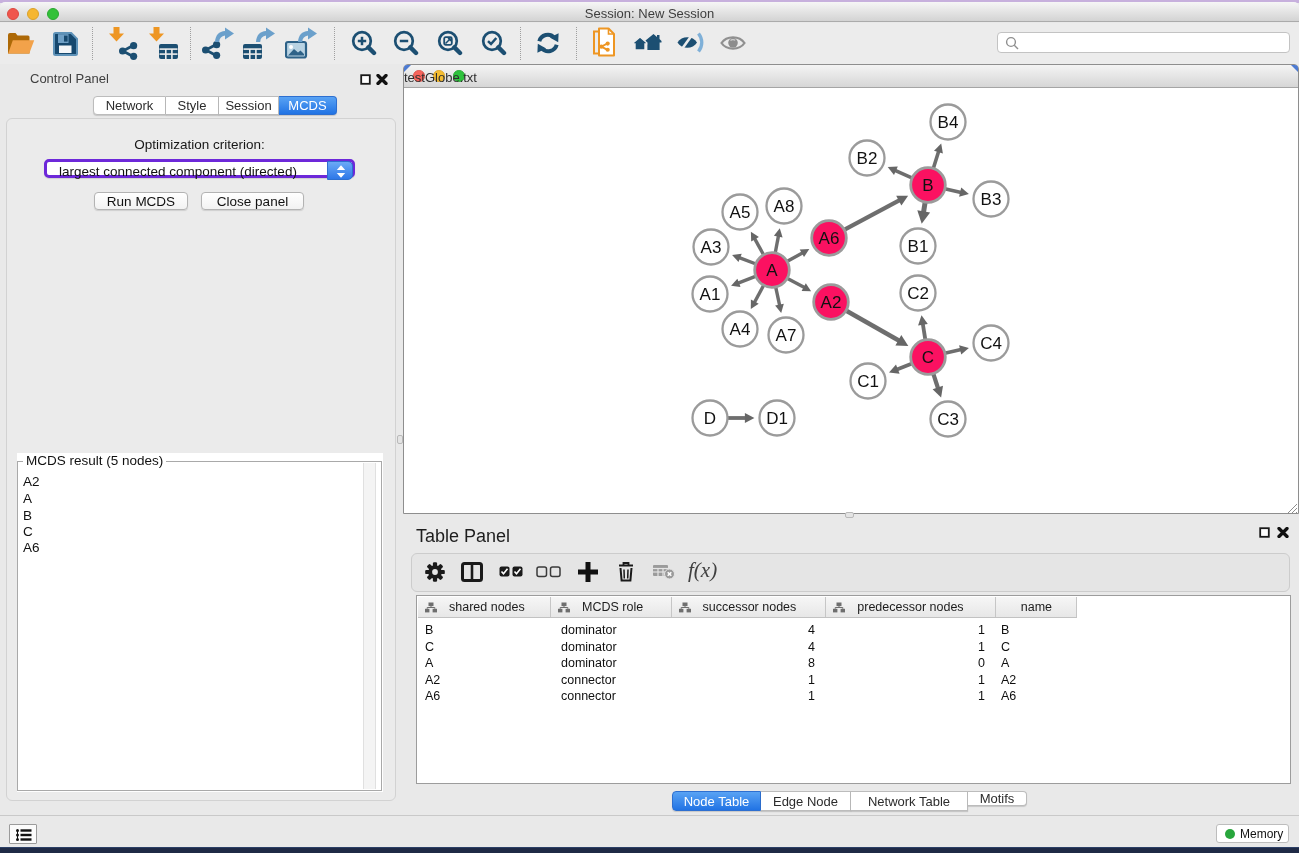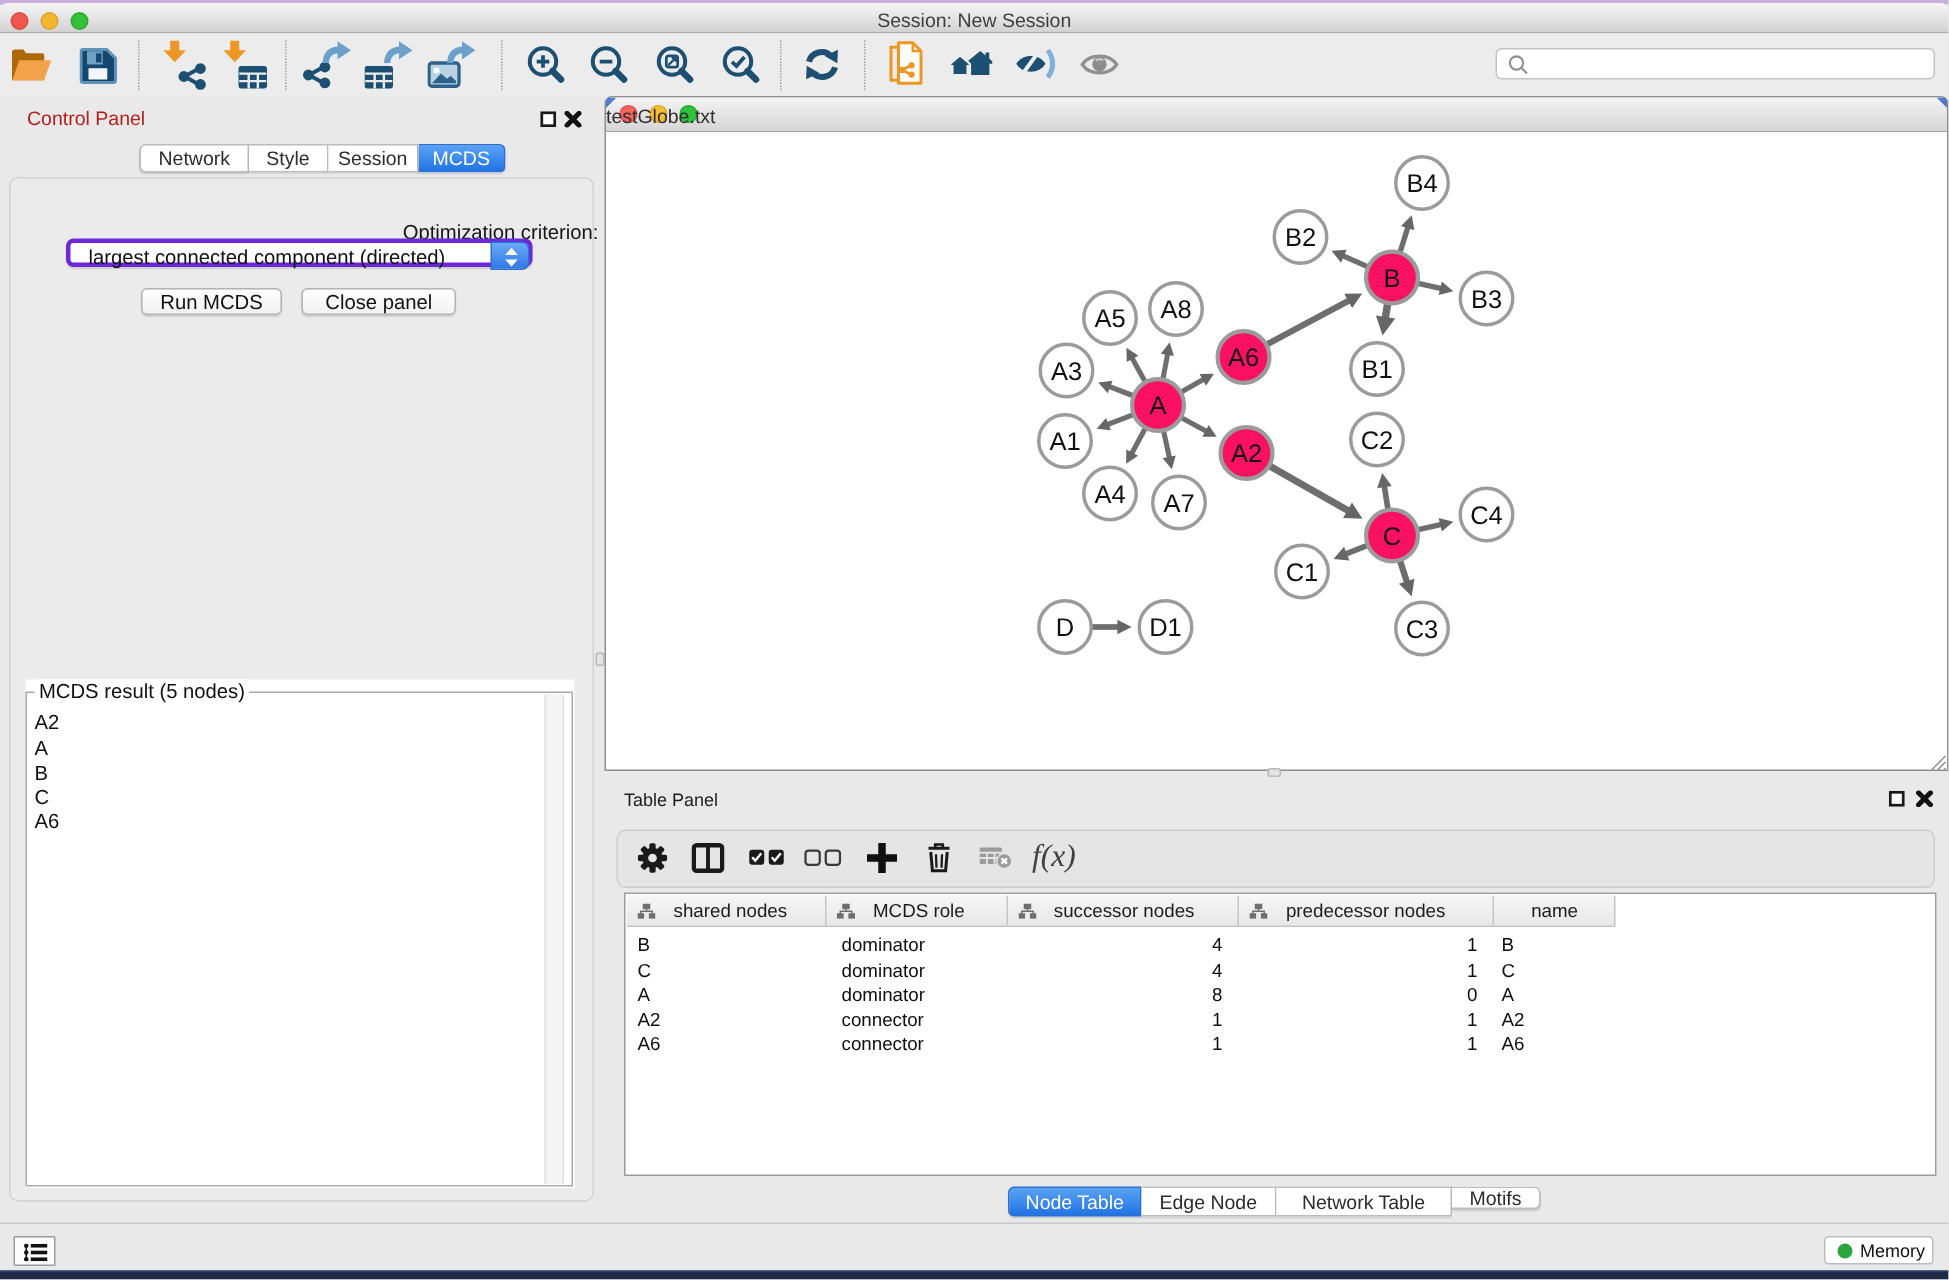--- a/index.html
+++ b/index.html
@@ -15,7 +15,7 @@
 .ticon{position:absolute;top:5px}
 #searchbox{left:997px;top:32px;width:293px;height:21px;background:#fff;border:1px solid #c3c3c3;border-radius:4px}
 
-#cpTitle{left:18px;top:71px;font-size:13px;color:#b91c1c}
+#cpTitle{left:30px;top:71px;font-size:13px;color:#404040}
 #cpPanel{left:6px;top:118px;width:390px;height:683px;background:#ebebeb;border:1px solid #d2d2d2;border-radius:6px}
 .tabrow{position:absolute;display:flex;height:19px}
 .tab{height:19px;font-size:13px;color:#2c2c2c;background:#fff;border:1px solid #bcbcbc;border-left:none;display:flex;align-items:center;justify-content:center;box-shadow:0 1px 1px rgba(0,0,0,.15)}

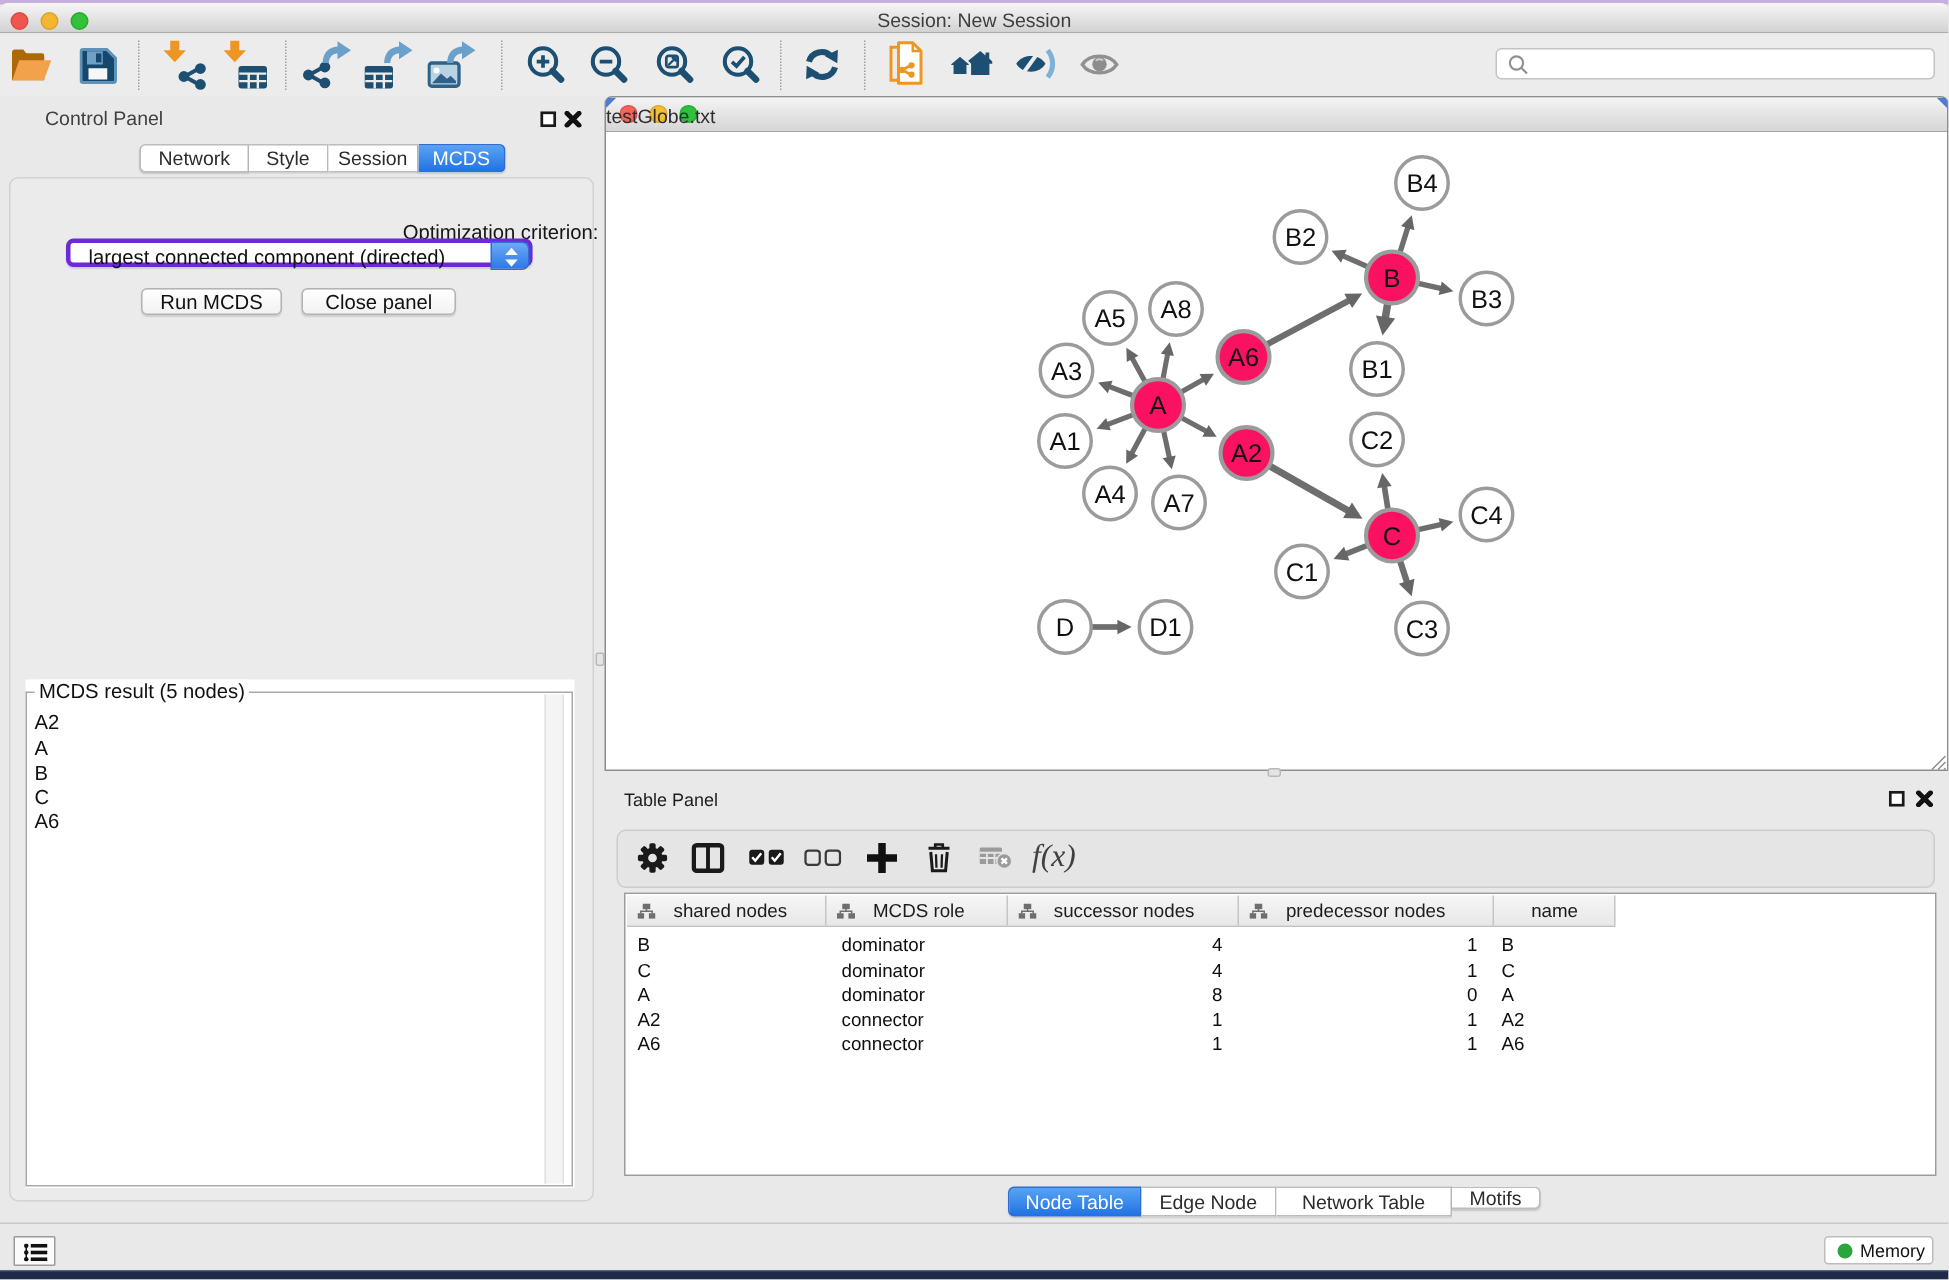--- a/index.html
+++ b/index.html
@@ -22,7 +22,7 @@
 .tab.first{border-left:1px solid #bcbcbc;border-radius:4px 0 0 4px}
 .tab.last{border-radius:0 4px 4px 0}
 .tab.sel{background:linear-gradient(#59a3f4,#2173e4);color:#fff;border-color:#2d6fd0}
-#optlabel{left:0px;top:147px;width:399px;text-align:right;font-size:13.5px;color:#161616}
+#optlabel{left:0px;top:137px;width:399px;text-align:center;font-size:13.5px;color:#161616}
 #dropdown{left:44px;top:159px;width:311px;height:19px;background:#fff;border:3px solid #6d28d9;border-radius:5px;box-shadow:0 1px 1px rgba(0,0,0,.12)}
 #ddtext{left:12px;top:2px;font-size:13.5px;color:#111}
 #ddstep{right:-1px;top:-1px;width:26px;height:19px;border-radius:0 5px 5px 0;background:linear-gradient(#6baaf6,#2e78e8);border:1px solid #2d6fd0}

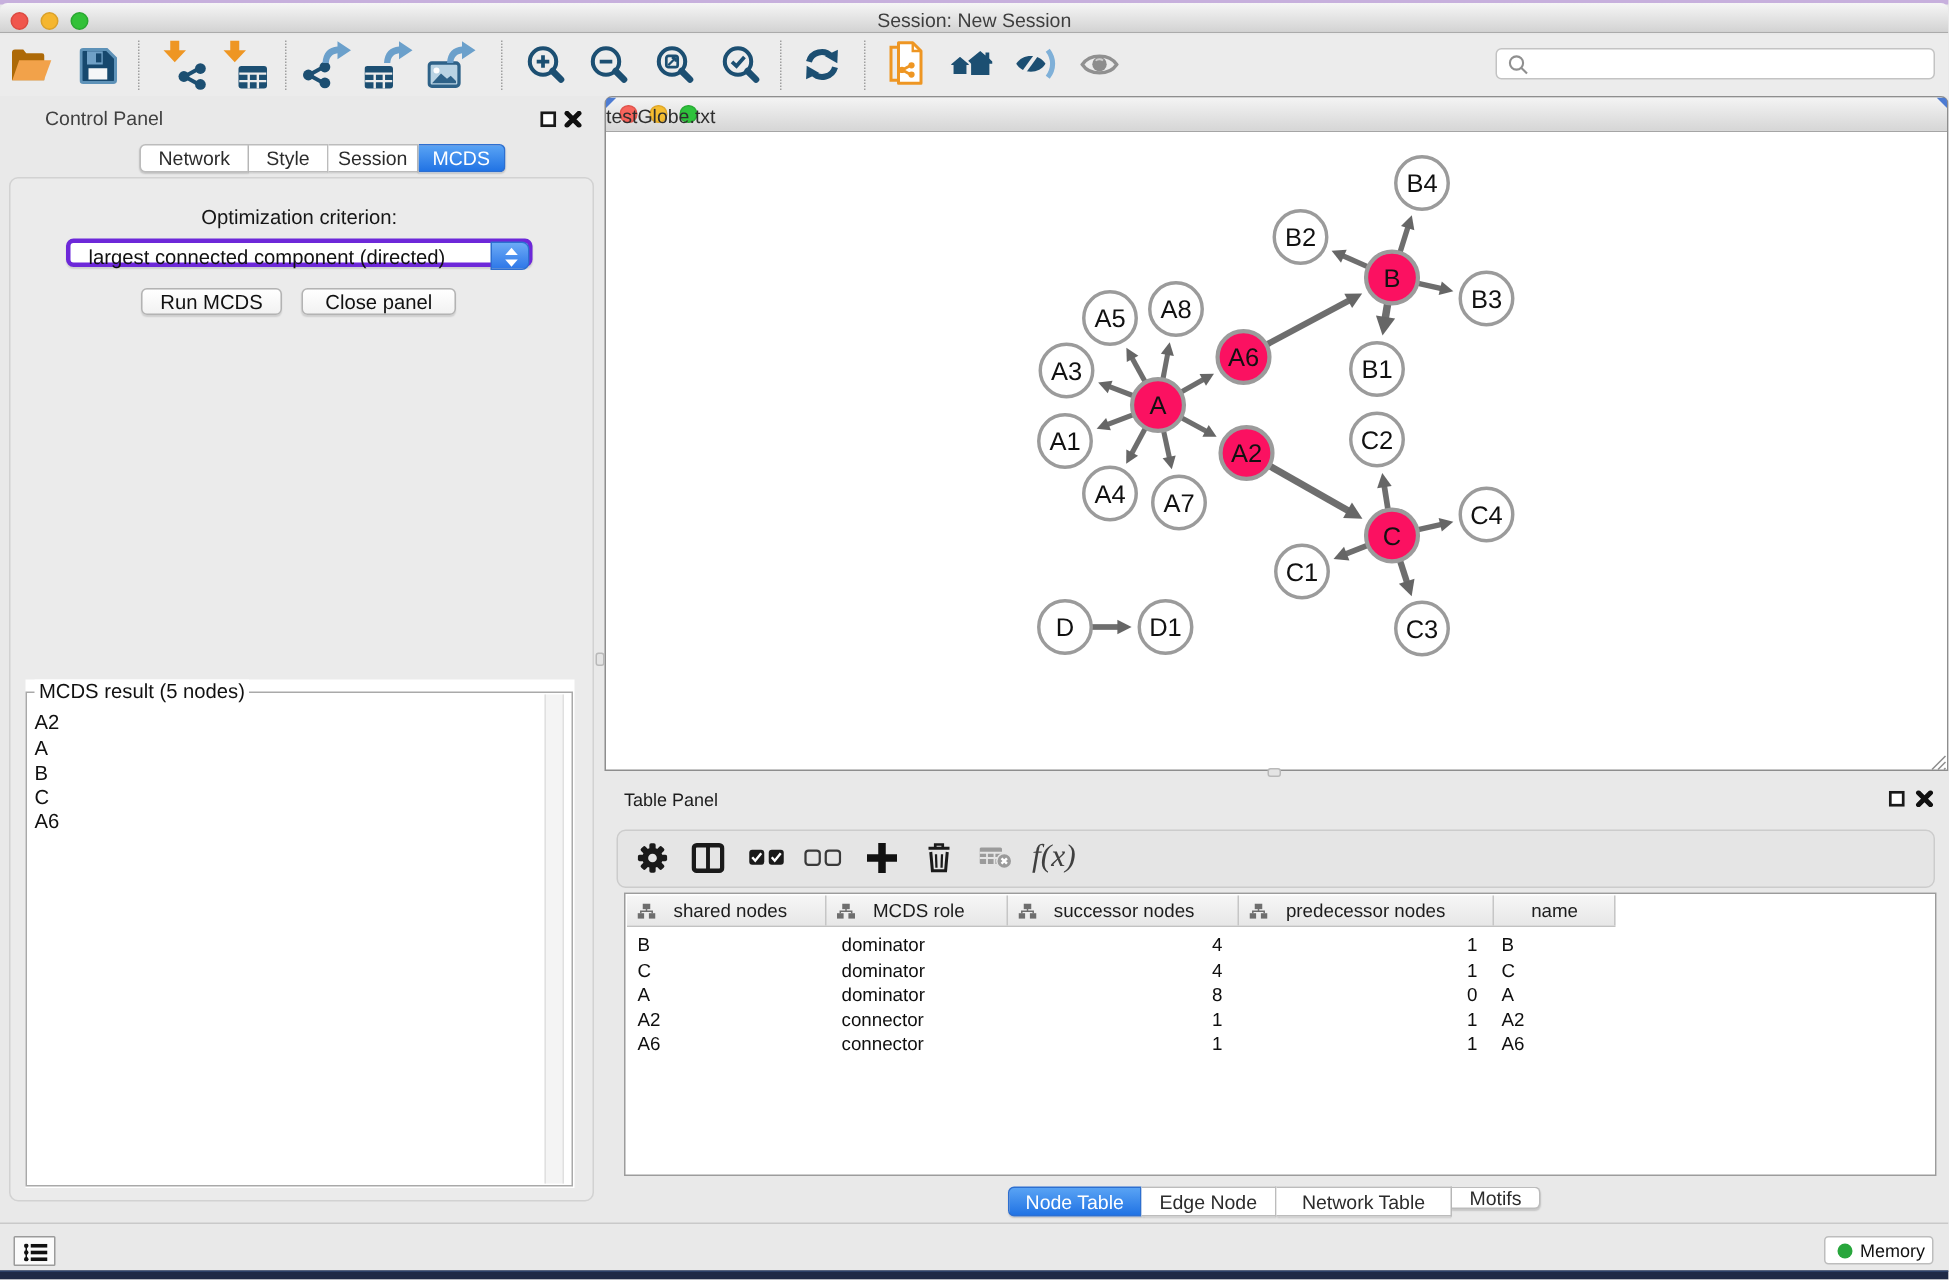--- a/index.html
+++ b/index.html
@@ -39,7 +39,7 @@
 #nettitle{left:0;top:0;width:894px;height:23px;background:linear-gradient(#f4f4f4,#d6d6d6);border-bottom:1px solid #a5a5a5;border-radius:4px 4px 0 0}
 #netname{left:0;top:5px;width:894px;font-size:13px;color:#2e2e2e}
 
-#tpTitle{left:416px;top:526px;font-size:12px;color:#1d1d1d}
+#tpTitle{left:416px;top:526px;font-size:18px;color:#1d1d1d}
 #tpToolbar{left:411px;top:553px;width:879px;height:39px;background:#e5e5e5;border:1px solid #cccccc;border-radius:6px}
 #tbl{left:416px;top:595px;width:875px;height:189px;background:#fff;border:1px solid #9c9c9c}
 #tblhead{left:1px;top:1px;width:659px;height:21px;background:linear-gradient(#f6f6f6,#e7e7e7);border-bottom:1px solid #c2c2c2}

